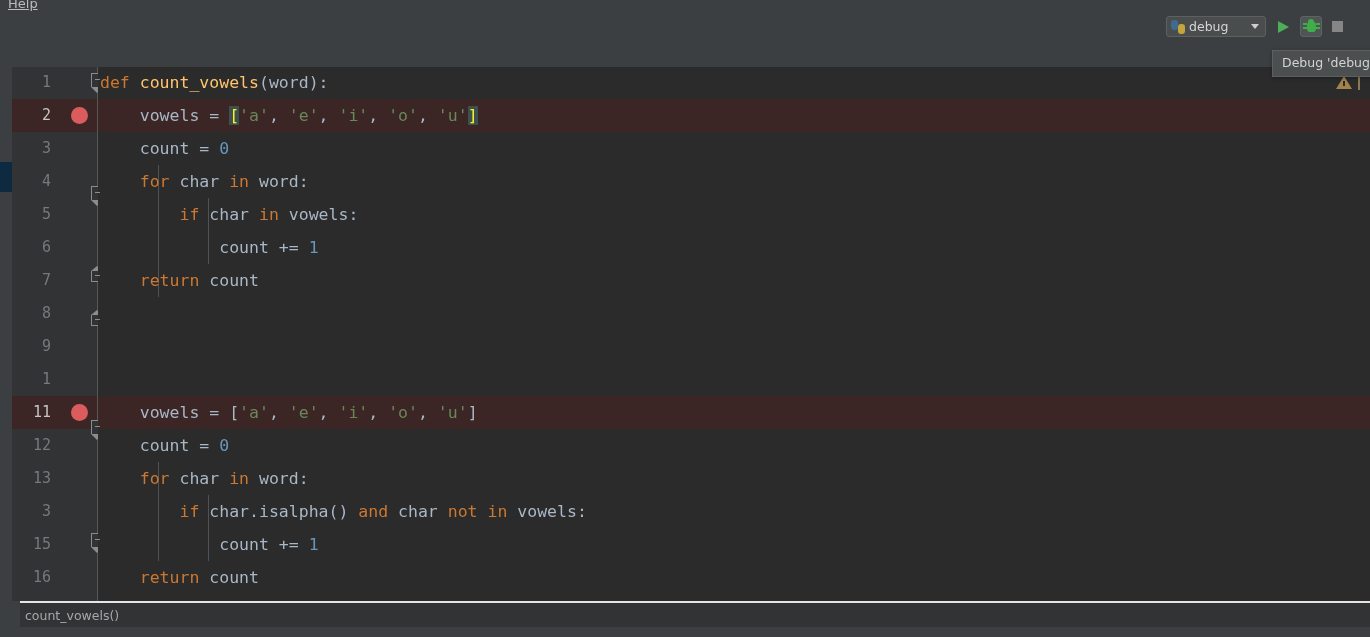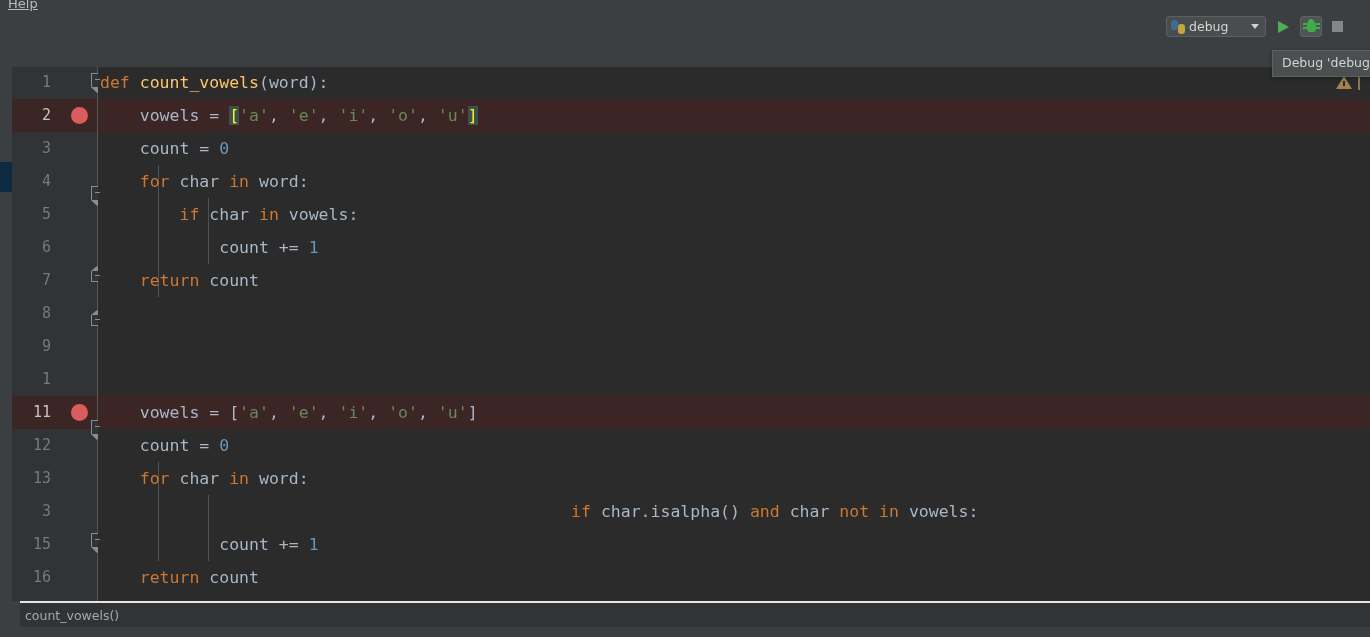--- a/index.html
+++ b/index.html
@@ -419,7 +419,7 @@
         <div class="code-line hl" style="top: 329px;"><span class="code-text"><span class="pun">    vowels = [</span><span class="str">'a'</span><span class="pun">, </span><span class="str">'e'</span><span class="pun">, </span><span class="str">'i'</span><span class="pun">, </span><span class="str">'o'</span><span class="pun">, </span><span class="str">'u'</span><span class="pun">]</span></span></div>
         <div class="code-line" style="top: 362px;"><span class="code-text"><span class="pun">    count = </span><span class="num">0</span></span></div>
         <div class="code-line" style="top: 395px;"><span class="code-text"><span class="pun">    </span><span class="kw">for </span><span class="pun">char </span><span class="kw">in </span><span class="pun">word:</span></span></div>
-        <div class="code-line" style="top: 428px; text-align: center;"><span class="code-text"><span class="pun">        </span><span class="kw">if </span><span class="pun">char.isalpha() </span><span class="kw">and </span><span class="pun">char </span><span class="kw">not </span><span class="kw">in </span><span class="pun">vowels:</span></span></div>
+        <div class="code-line" style="top: 428px;"><span class="code-text"><span class="pun">        </span><span class="kw">if </span><span class="pun">char.isalpha() </span><span class="kw">and </span><span class="pun">char </span><span class="kw">not </span><span class="kw">in </span><span class="pun">vowels:</span></span></div>
         <div class="code-line" style="top: 461px;"><span class="code-text"><span class="pun">            count += </span><span class="num">1</span></span></div>
         <div class="code-line" style="top: 494px;"><span class="code-text"><span class="pun">    </span><span class="kw">return </span><span class="pun">count</span></span></div>
         <div class="iguide" style="left: 60px; top: 98px; height: 132px;"></div>

